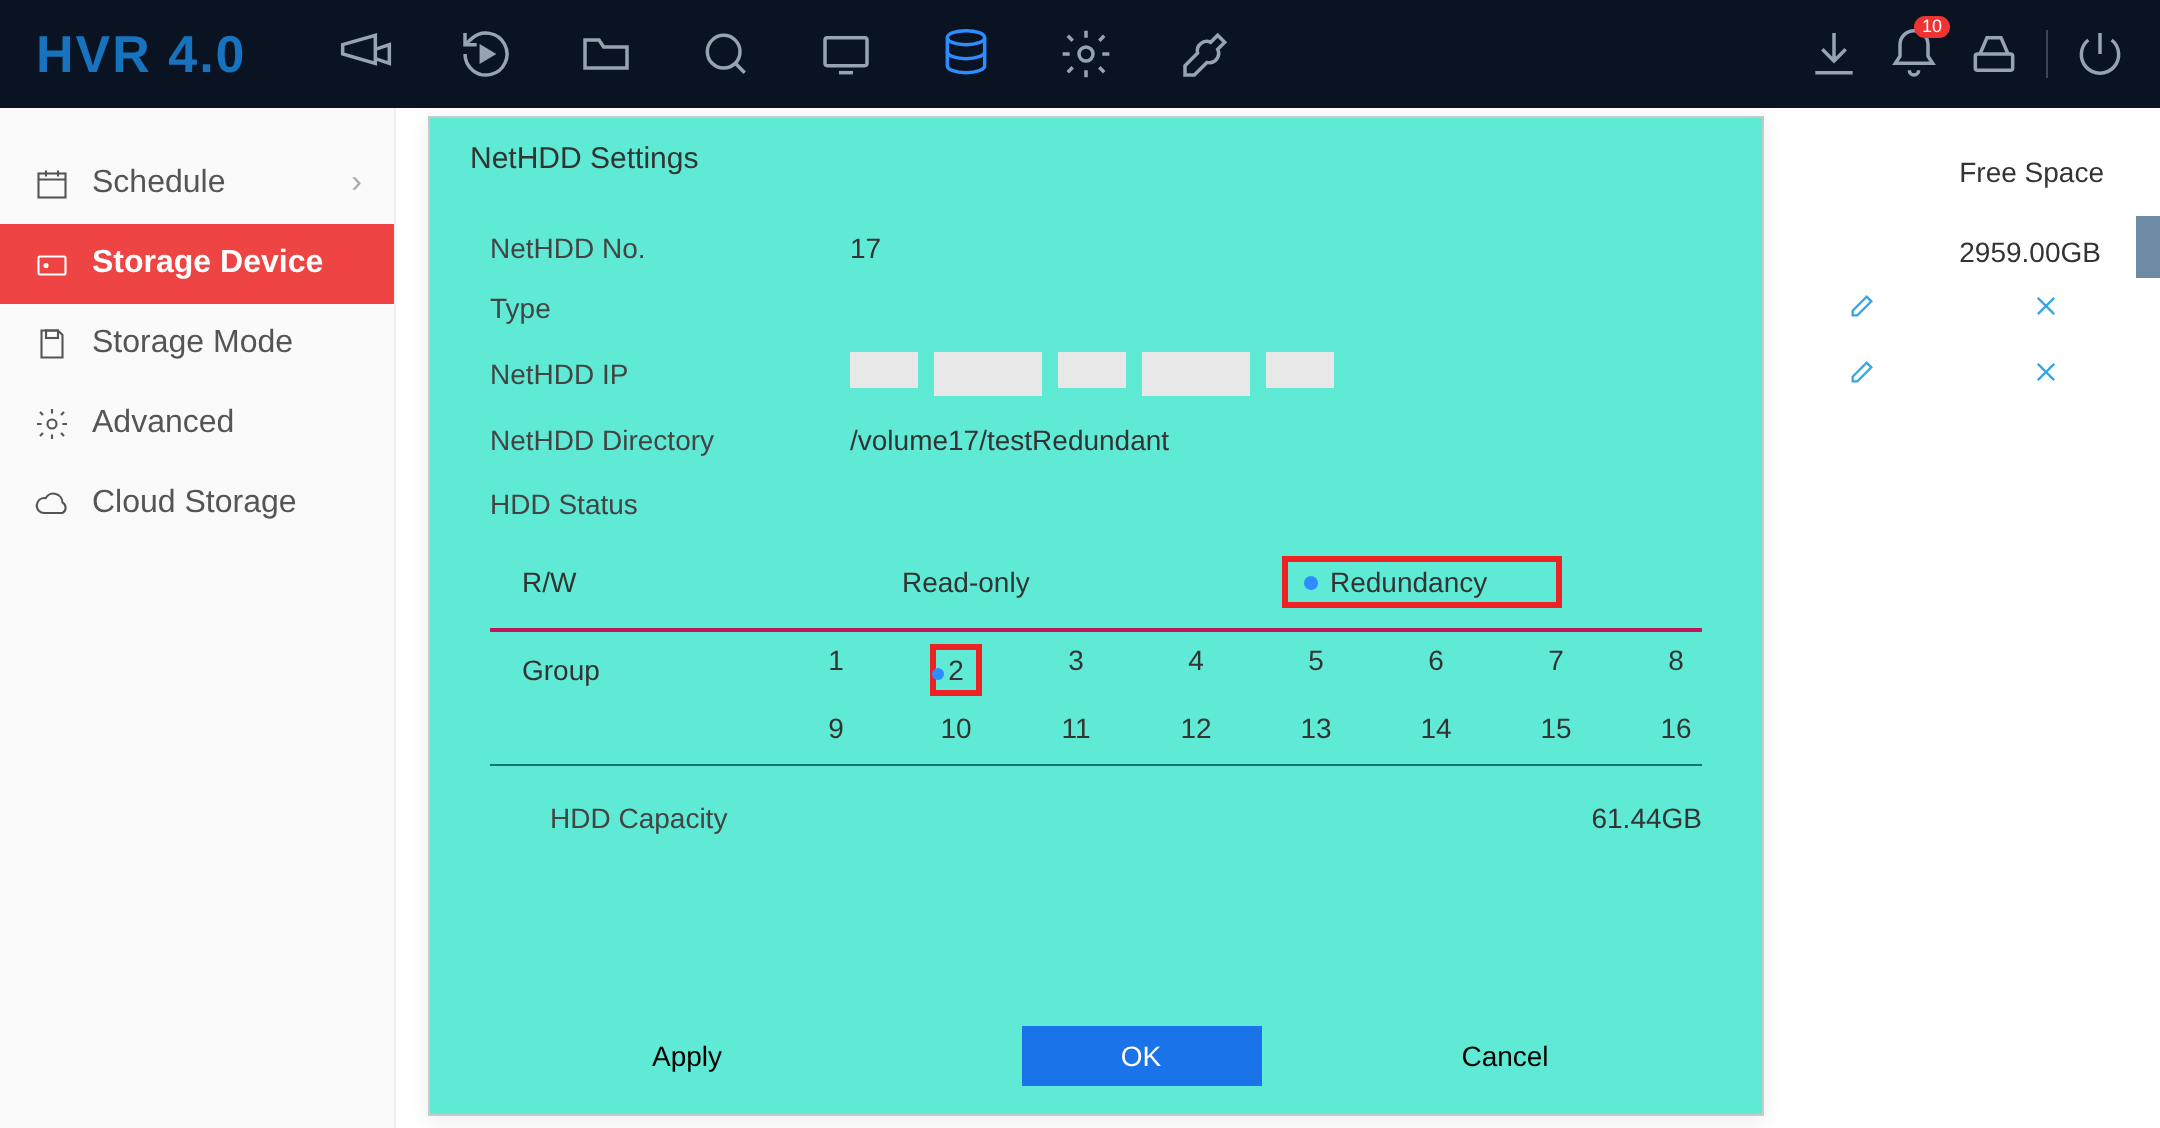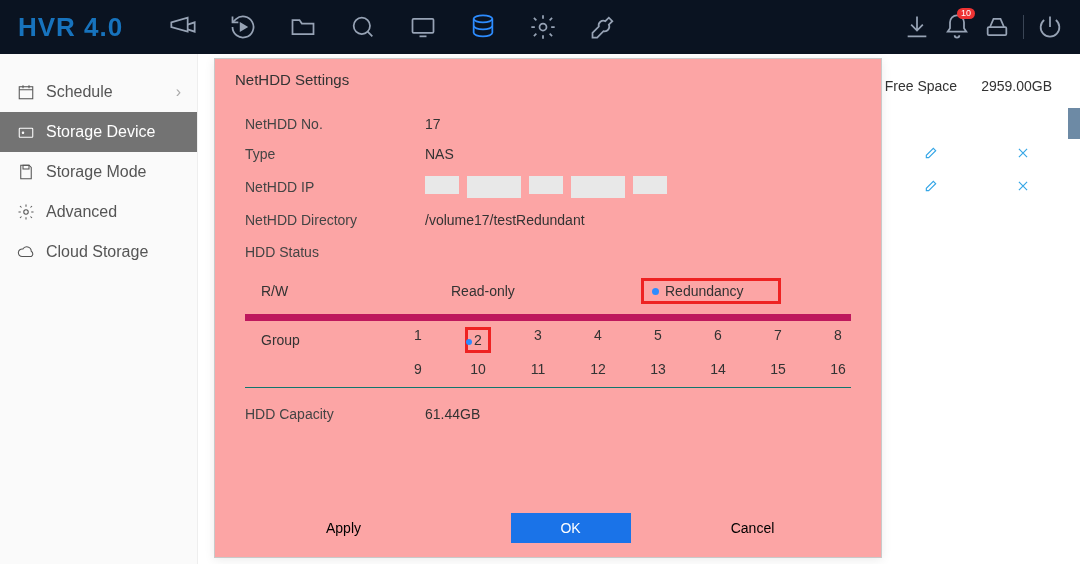--- a/index.html
+++ b/index.html
@@ -32,7 +32,7 @@
   .row-line { display:flex; gap: 78px; }
   .row-icons svg { width:14px; height:14px; }
   
-  .modal { position: absolute; left: 214px; top: 58px; width: 668px; height: 500px; background: #fca5a5; border: 1px solid #c9c9c9; box-shadow: 0 2px 10px rgba(0,0,0,.08); }
+  .modal { position: absolute; left: 214px; top: 58px; width: 668px; height: 500px; background: #5eead4; border: 1px solid #c9c9c9; box-shadow: 0 2px 10px rgba(0,0,0,.08); }
   .modal-title { padding: 12px 20px 8px; font-size: 15px; color: #333; }
   .modal-body { padding: 6px 30px 0 30px; }
   .form-row { display: flex; align-items: center; margin: 14px 0; }

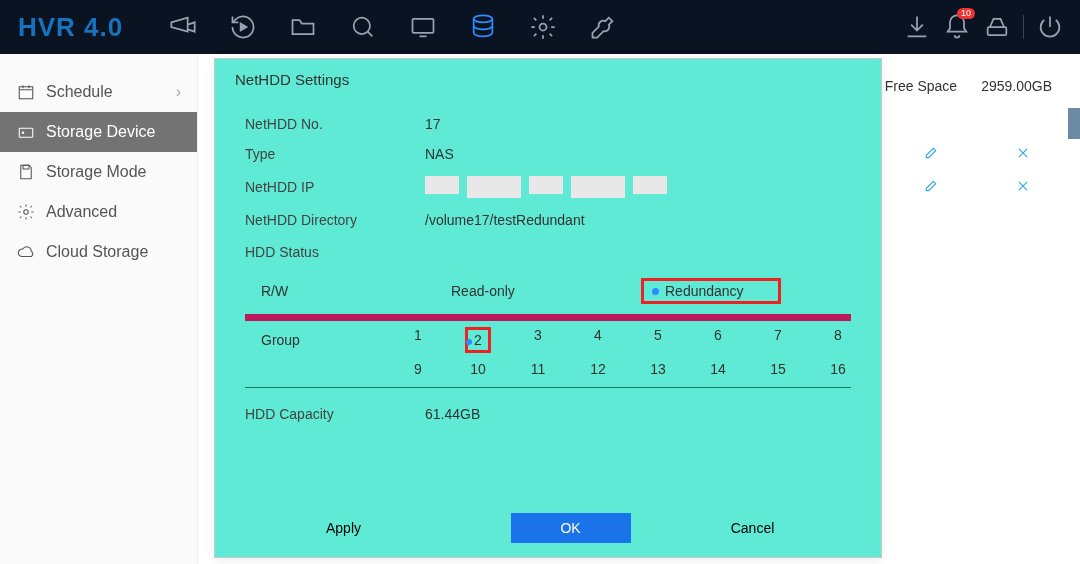--- a/index.html
+++ b/index.html
@@ -24,7 +24,7 @@
   .side-item svg { width: 18px; height: 18px; stroke: currentColor; fill: none; stroke-width: 1.4; }
 
   .content { flex: 1; position: relative; padding: 20px 28px; }
-  .free-space { position: absolute; top: 24px; right: 28px; font-size: 14px; color: #333; display: flex; gap: 24px; }
+  .free-space { position: absolute; top: 24px; right: 28px; font-size: 14px; color: #333; display: flex; gap: 24px; flex-direction: column; }
   .table-header { position: absolute; top: 54px; right: 0; left: 870px; display: flex; }
   .th-cell { background: #6d8aa5; color: #fff; padding: 8px 14px; font-size: 13px; }
   .th-edit { width: 100px; }

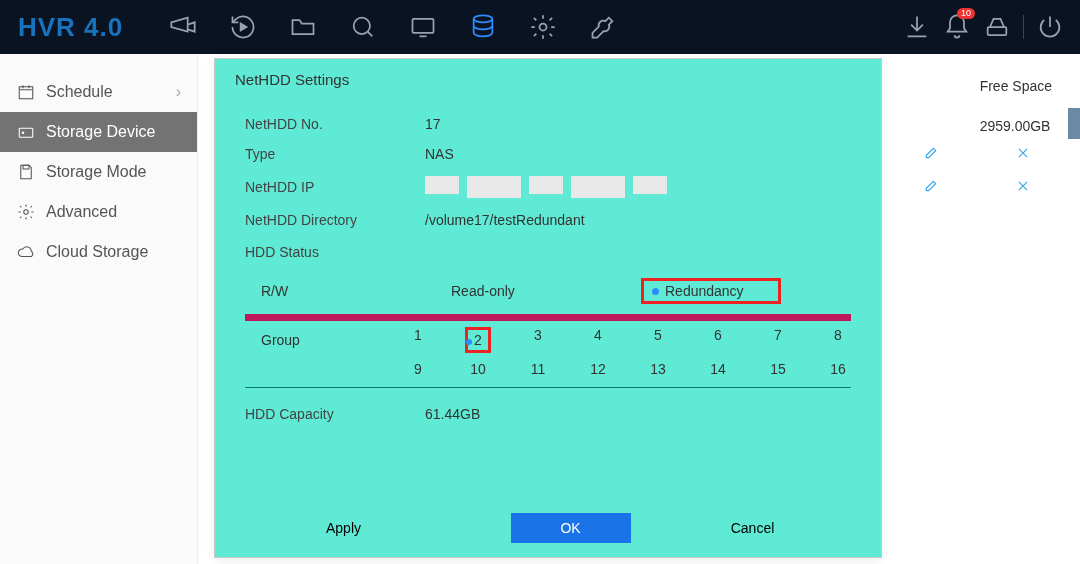--- a/index.html
+++ b/index.html
@@ -18,7 +18,7 @@
   .main { display: flex; height: 510px; }
   .sidebar { width: 198px; background: #fafafa; border-right: 1px solid #eee; padding-top: 18px; }
   .side-item { display: flex; align-items: center; padding: 10px 16px; color: #555; cursor: pointer; font-size: 16px; }
-  .side-item.active { background: #737373; color: #fff; }
+  .side-item.active { background: #ef4444; color: #fff; font-weight: bold; }
   .side-item .ic { width: 20px; height: 20px; margin-right: 10px; display: inline-flex; align-items: center; justify-content: center; }
   .side-item .chev { margin-left: auto; color: #aaa; }
   .side-item svg { width: 18px; height: 18px; stroke: currentColor; fill: none; stroke-width: 1.4; }

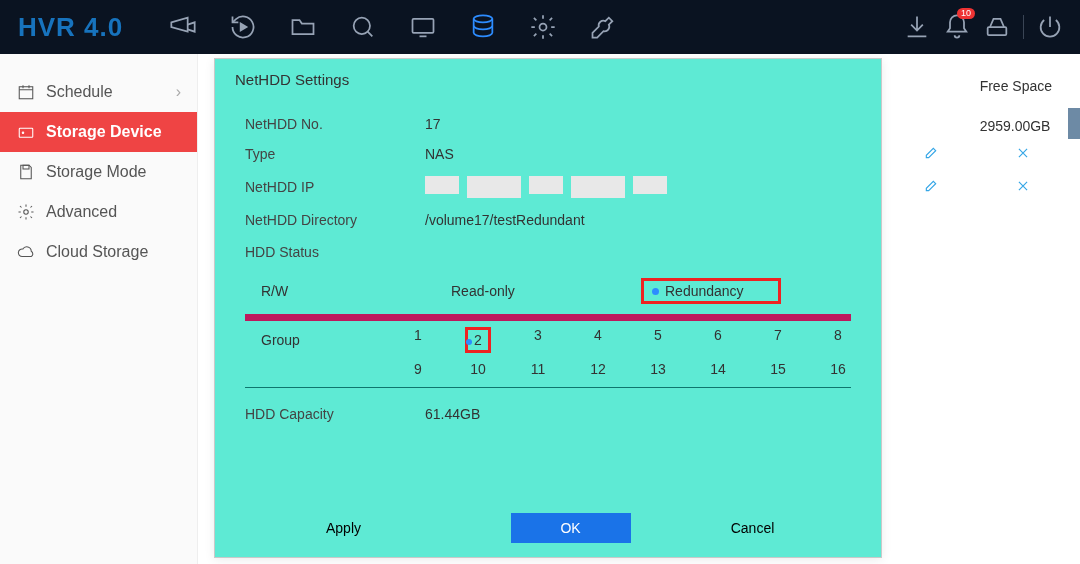--- a/index.html
+++ b/index.html
@@ -35,7 +35,7 @@
   .modal { position: absolute; left: 214px; top: 58px; width: 668px; height: 500px; background: #5eead4; border: 1px solid #c9c9c9; box-shadow: 0 2px 10px rgba(0,0,0,.08); }
   .modal-title { padding: 12px 20px 8px; font-size: 15px; color: #333; }
   .modal-body { padding: 6px 30px 0 30px; }
-  .form-row { display: flex; align-items: center; margin: 14px 0; }
+  .form-row { display: flex; align-items: center; margin: 14px 0; justify-content: space-between; }
   .form-label { width: 180px; color: #444; font-size: 14px; }
   .form-val { flex: 1; color: #333; font-size: 14px; }
   

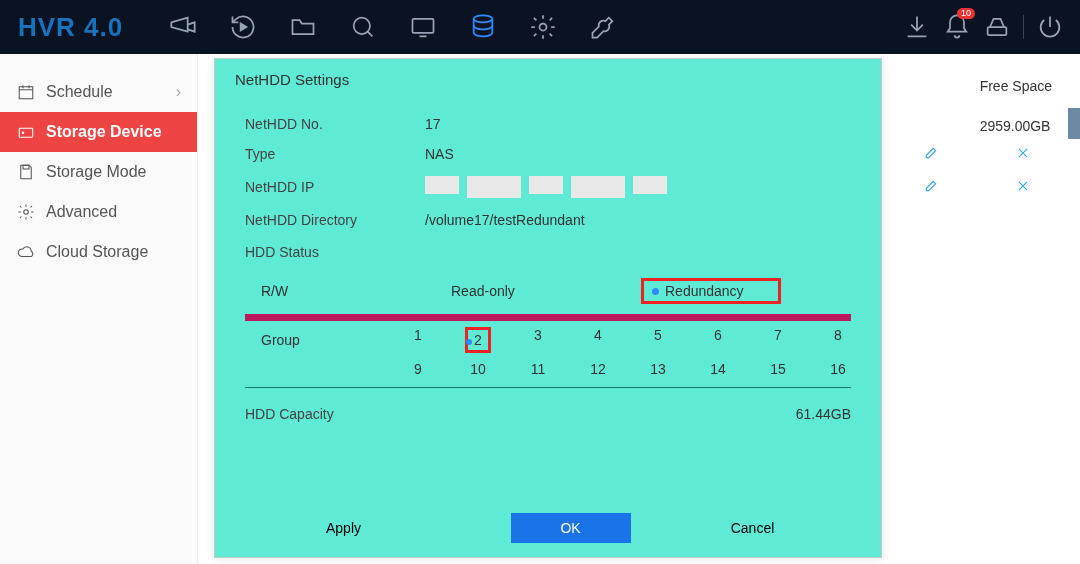--- a/index.html
+++ b/index.html
@@ -229,7 +229,6 @@
     </div>
     <div class="form-row">
       <div class="form-label">Type</div>
-      <div class="form-val">NAS</div>
     </div>
     <div class="form-row">
       <div class="form-label">NetHDD IP</div>

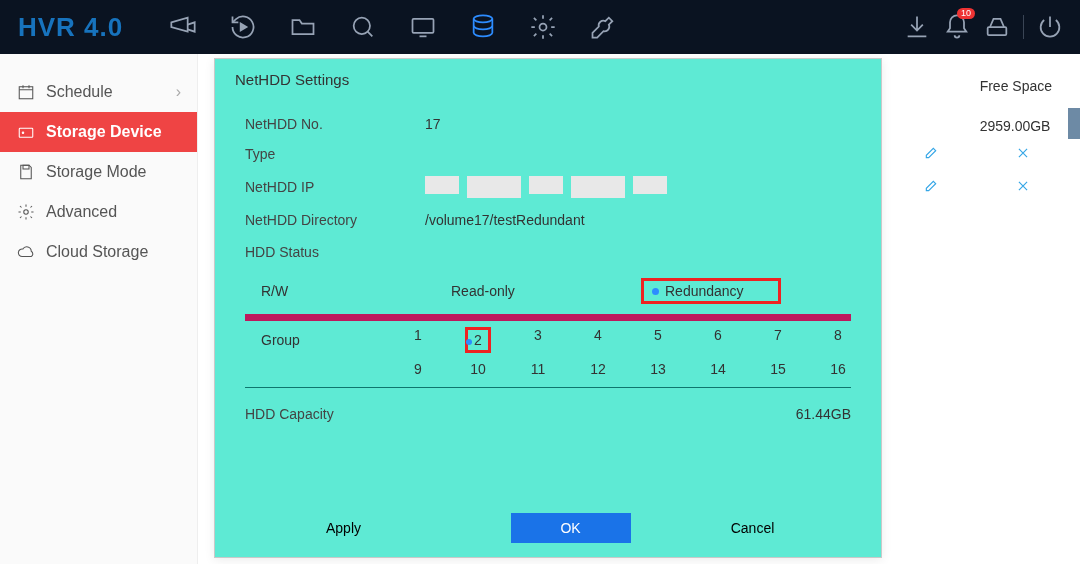--- a/index.html
+++ b/index.html
@@ -44,7 +44,7 @@
   .maskblocks span.lg { width: 54px; height: 22px; }
   
   .section-label { margin: 16px 0 10px 0; color: #444; }
-  .status-row { display: flex; align-items: center; padding: 8px 0 10px 16px; border-bottom: 7px solid #be185d; }
+  .status-row { display: flex; align-items: center; padding: 8px 0 10px 16px; border-bottom: 2px solid #be185d; }
   .status-opt { width: 190px; display:flex; align-items:center; gap:6px;}
   .status-opt.last { width: 140px; border: 3px solid #e22; padding: 2px 8px; }
   .radio-dot { width: 7px; height: 7px; border-radius: 50%; background: #2d8cff; }

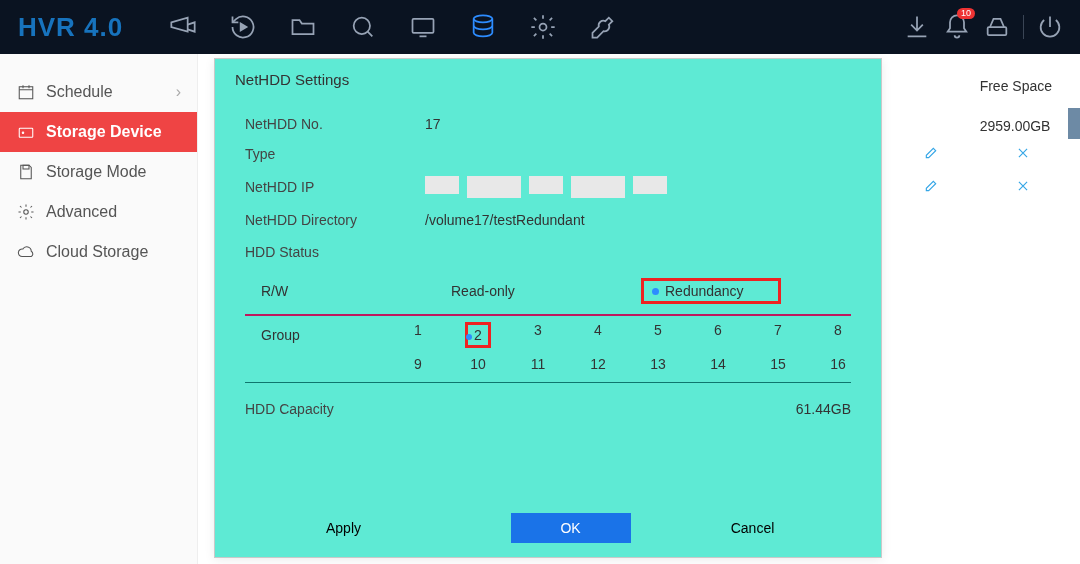--- a/index.html
+++ b/index.html
@@ -287,7 +287,7 @@
         </div>
       </div>
     </div>
-    <div class="form-row" style="margin-top:18px;">
+    <div class="form-row" style="margin-top:18px;margin-left:30px;">
       <div class="form-label">HDD Capacity</div>
       <div class="form-val" style="flex:0">61.44GB</div>
     </div>

